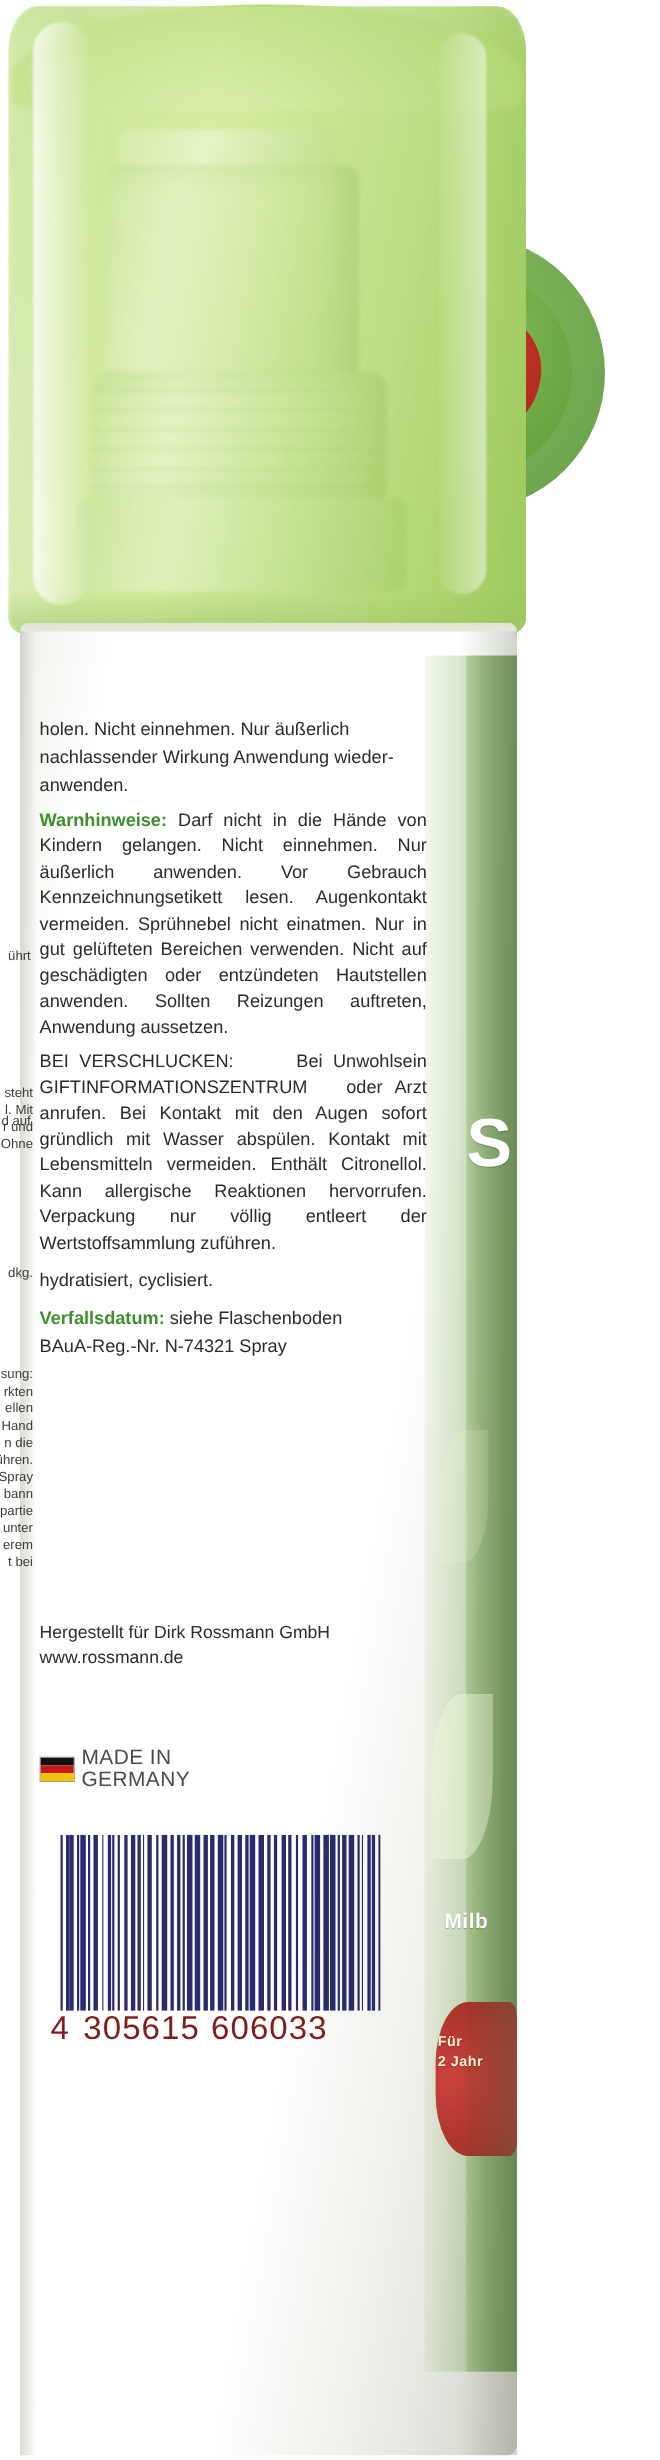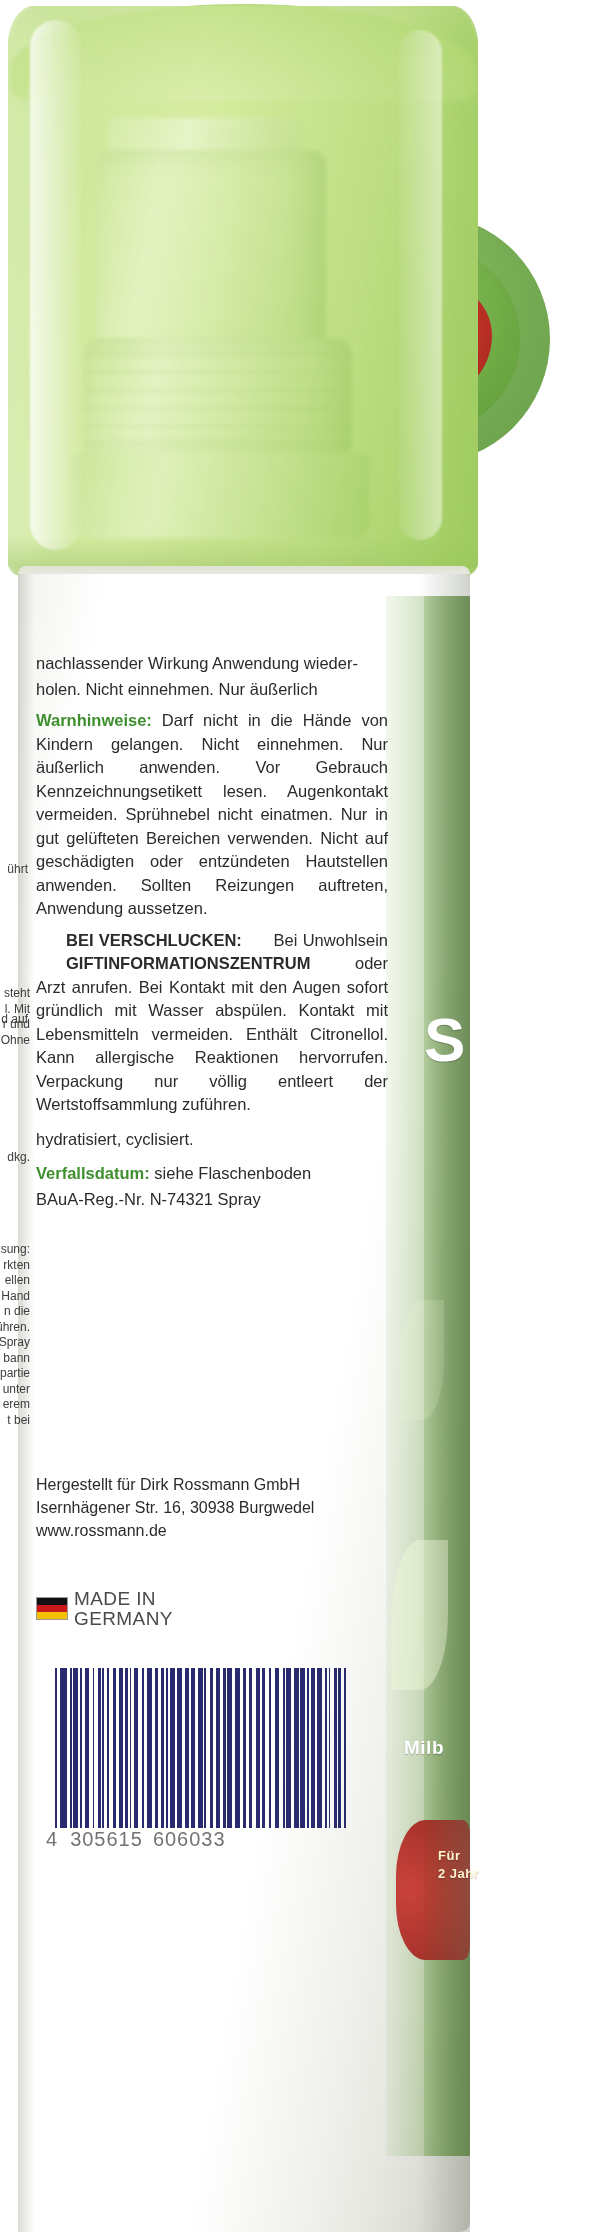--- a/index.html
+++ b/index.html
@@ -483,8 +483,8 @@
 t bei</div>
 
   <div class="copy">
+    <p>holen. Nicht einnehmen. Nur äußerlich</p>
     <p>nachlassender Wirkung Anwendung wieder-</p>
-    <p>holen. Nicht einnehmen. Nur äußerlich</p>
     <div class="para-spacer"></div>
     <p><span class="green">Warnhinweise:</span> <span>Darf nicht in die Hände von Kindern gelangen. Nicht einnehmen. Nur äußerlich anwenden. Vor Gebrauch Kennzeichnungsetikett lesen. Augenkontakt vermeiden. Sprühnebel nicht einatmen. Nur in gut gelüfteten Bereichen verwenden. Nicht auf geschädigten oder entzündeten Hautstellen anwenden. Sollten Reizungen auftreten, Anwendung aussetzen.</span></p>
     <div class="para-spacer"></div>

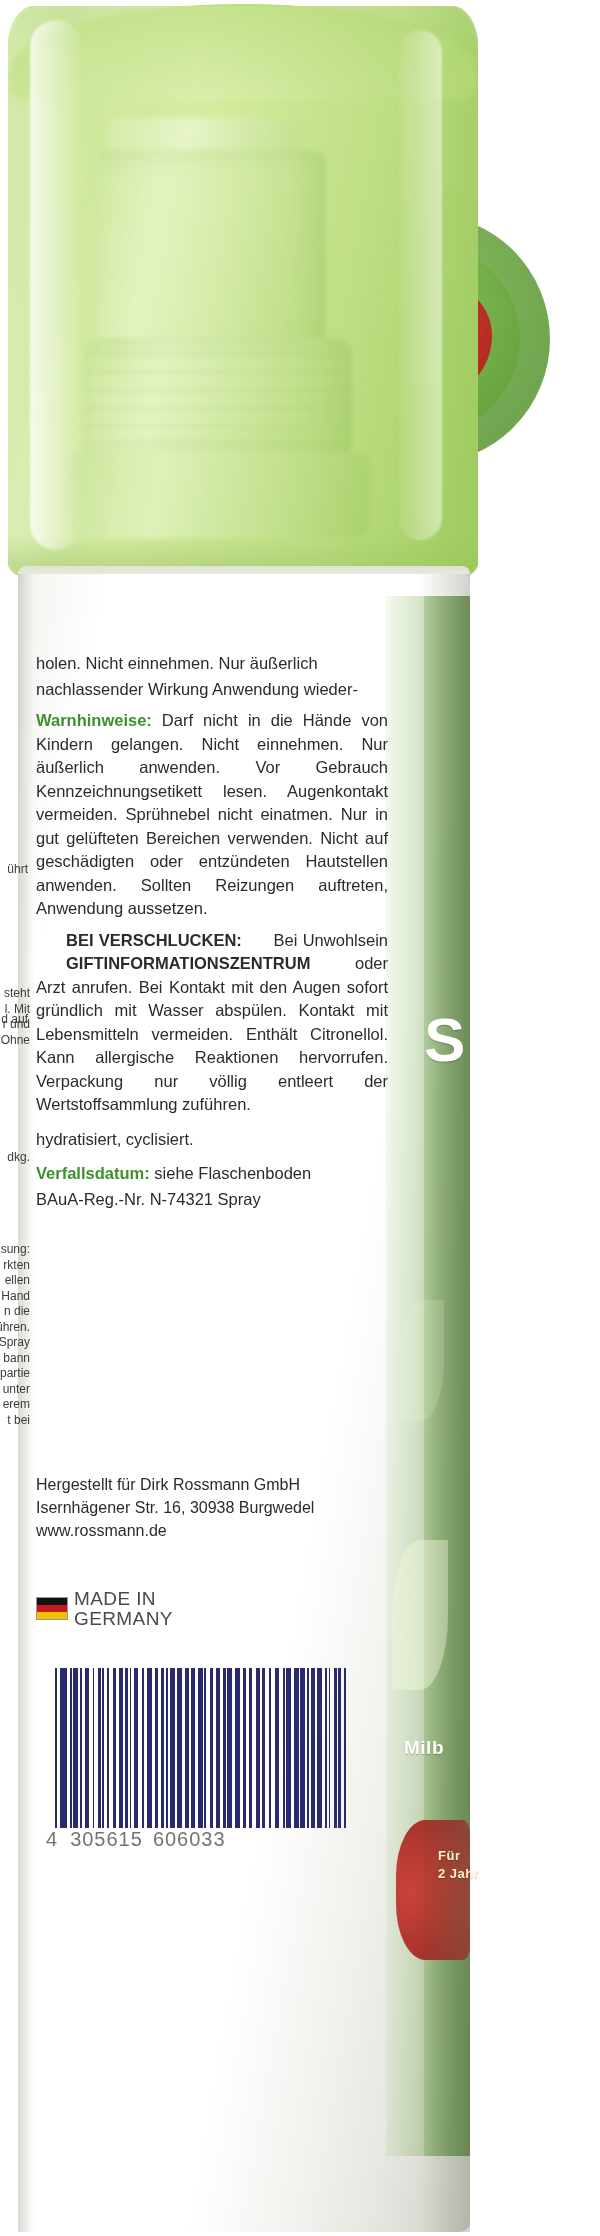--- a/index.html
+++ b/index.html
@@ -485,6 +485,7 @@
   <div class="copy">
     <p>holen. Nicht einnehmen. Nur äußerlich</p>
     <p>nachlassender Wirkung Anwendung wieder-</p>
+    <p style="text-align:left">anwenden.</p>
     <div class="para-spacer"></div>
     <p><span class="green">Warnhinweise:</span> <span>Darf nicht in die Hände von Kindern gelangen. Nicht einnehmen. Nur äußerlich anwenden. Vor Gebrauch Kennzeichnungsetikett lesen. Augenkontakt vermeiden. Sprühnebel nicht einatmen. Nur in gut gelüfteten Bereichen verwenden. Nicht auf geschädigten oder entzündeten Hautstellen anwenden. Sollten Reizungen auftreten, Anwendung aussetzen.</span></p>
     <div class="para-spacer"></div>

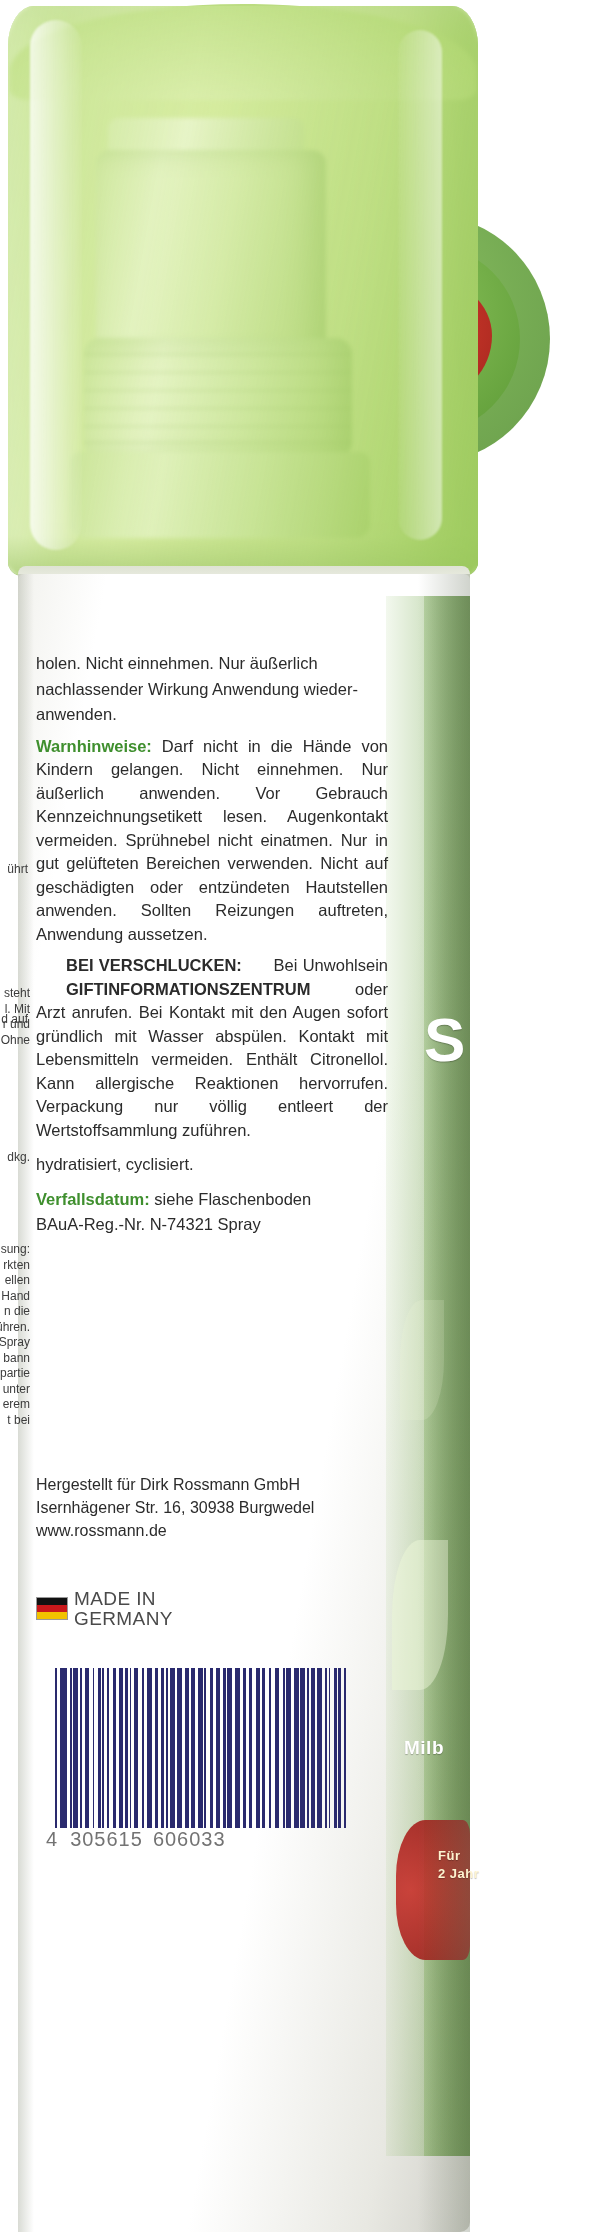--- a/index.html
+++ b/index.html
@@ -320,8 +320,7 @@
     font-weight: bold;
   }
   .copy .bold {
-    font-weight: bold;
-    margin-left: 30px;
+    font-weight: normal;
   }
   .para-spacer { height: 6px; }
   .sect-gap { height: 9px; }

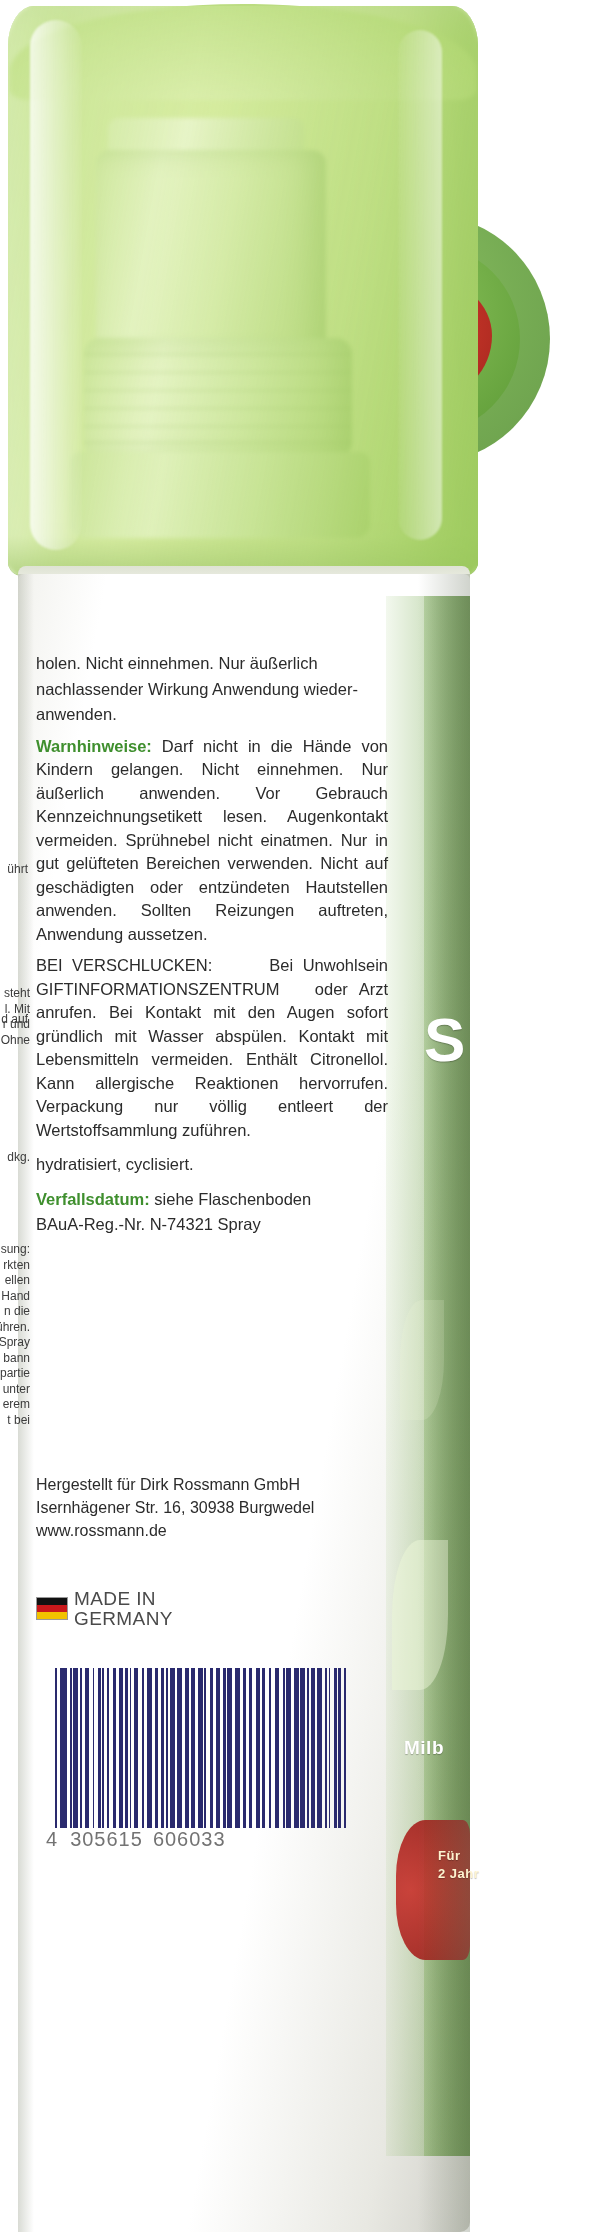--- a/index.html
+++ b/index.html
@@ -498,7 +498,6 @@
 
   <div class="addr">
     <div>Hergestellt für Dirk Rossmann GmbH</div>
-    <div>Isernhägener Str. 16, 30938 Burgwedel</div>
     <div>www.rossmann.de</div>
   </div>
 

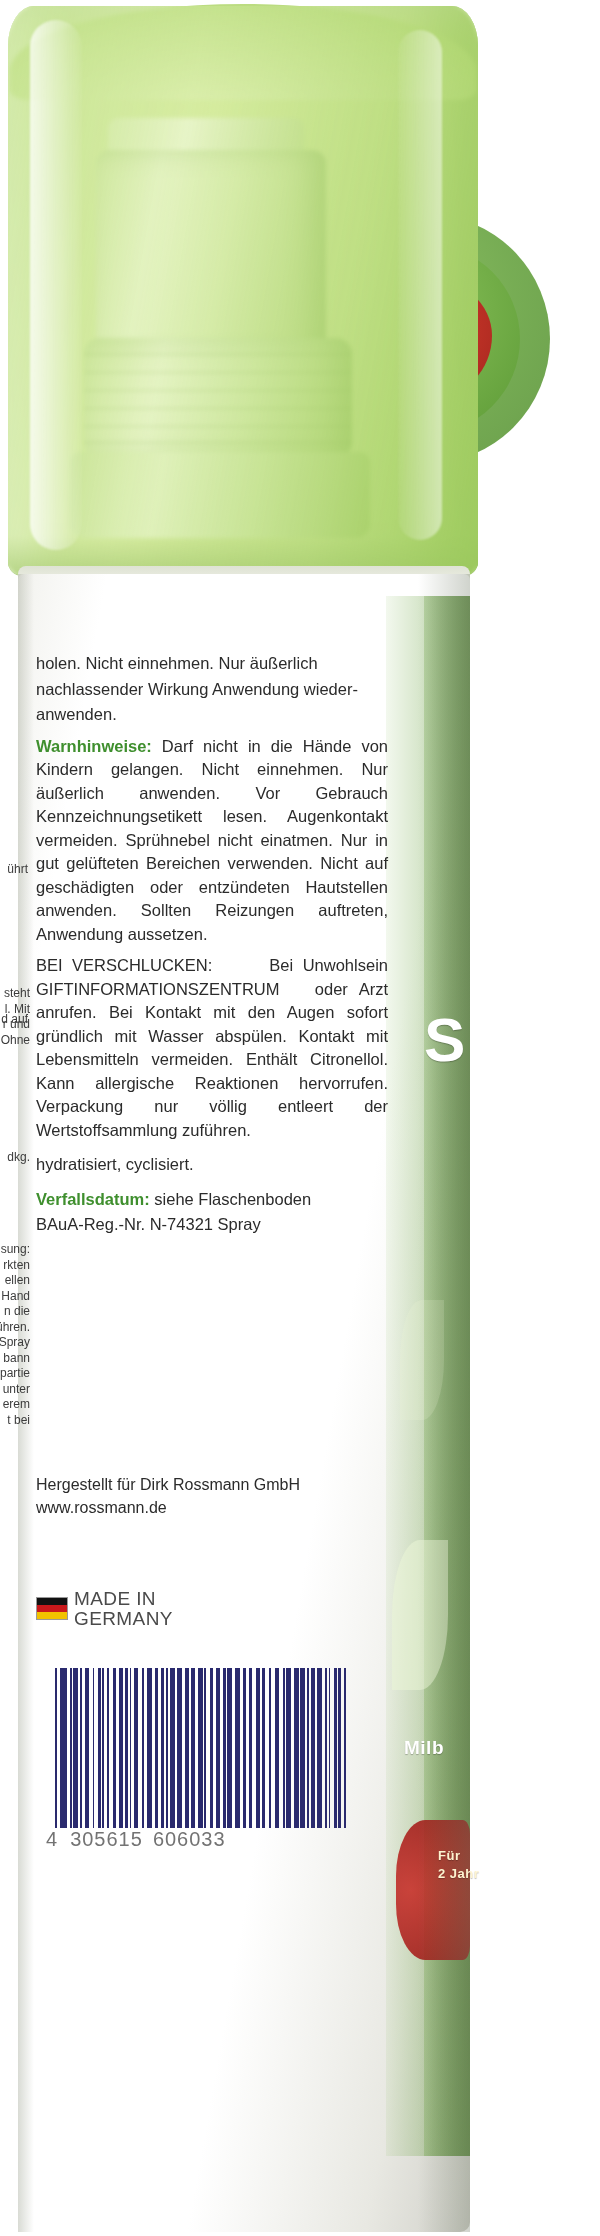--- a/index.html
+++ b/index.html
@@ -409,8 +409,8 @@
     left: 0;
     top: 160px;
     width: 300px;
-    color: #737373;
-    font-size: 20px;
+    color: #7f1d1d;
+    font-size: 30px;
     letter-spacing: 1px;
     font-family: "Liberation Sans", sans-serif;
     white-space: nowrap;

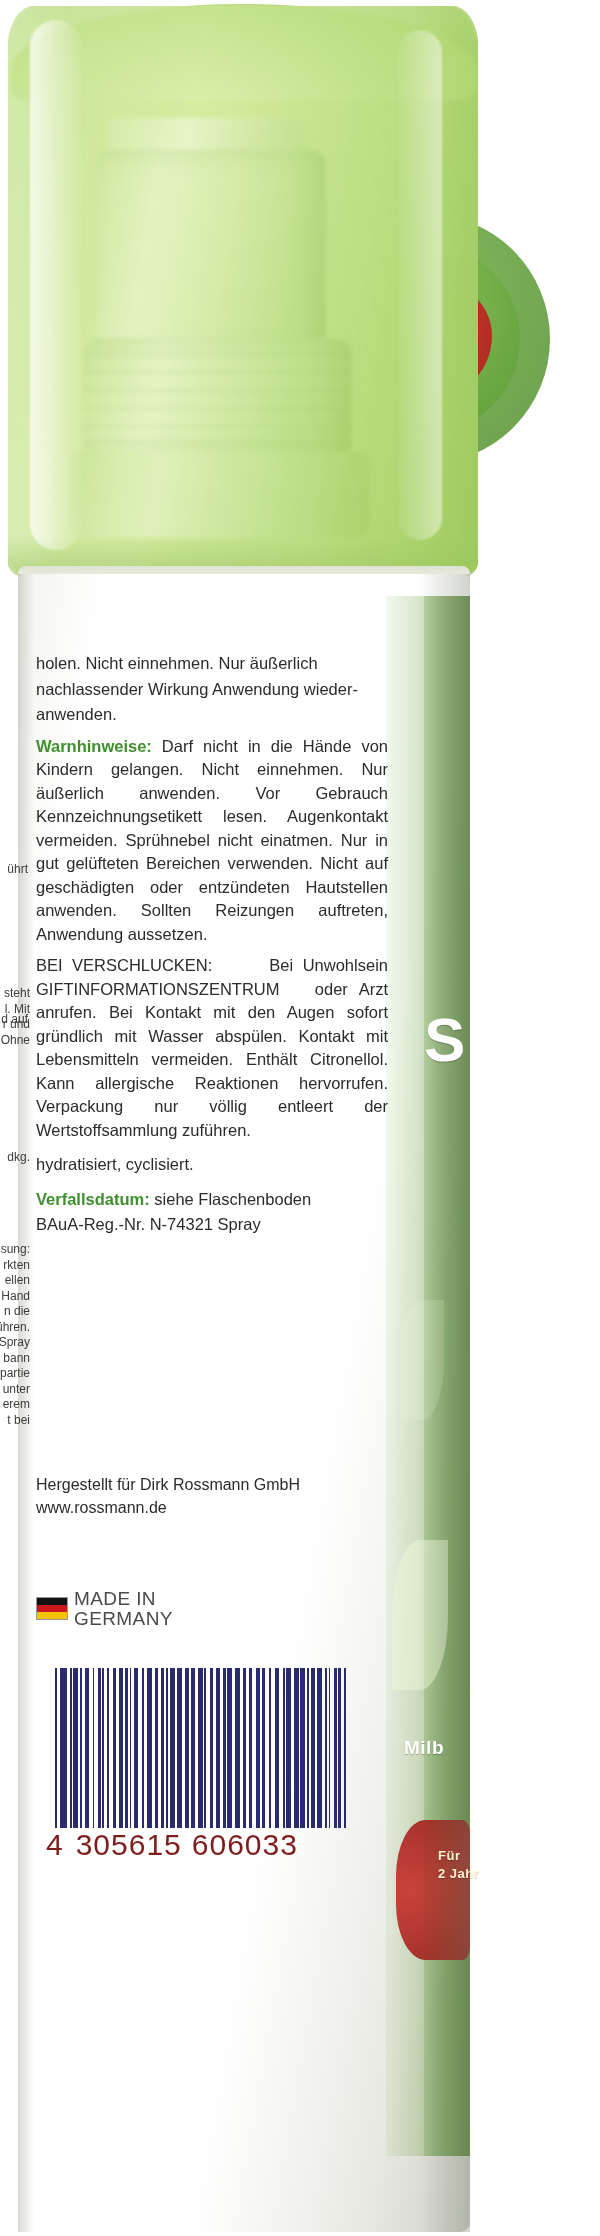--- a/index.html
+++ b/index.html
@@ -251,7 +251,6 @@
     font-size: 13px;
     line-height: 15px;
     color: #fdf3d0;
-    margin-left: 40px;
   }
 
   

